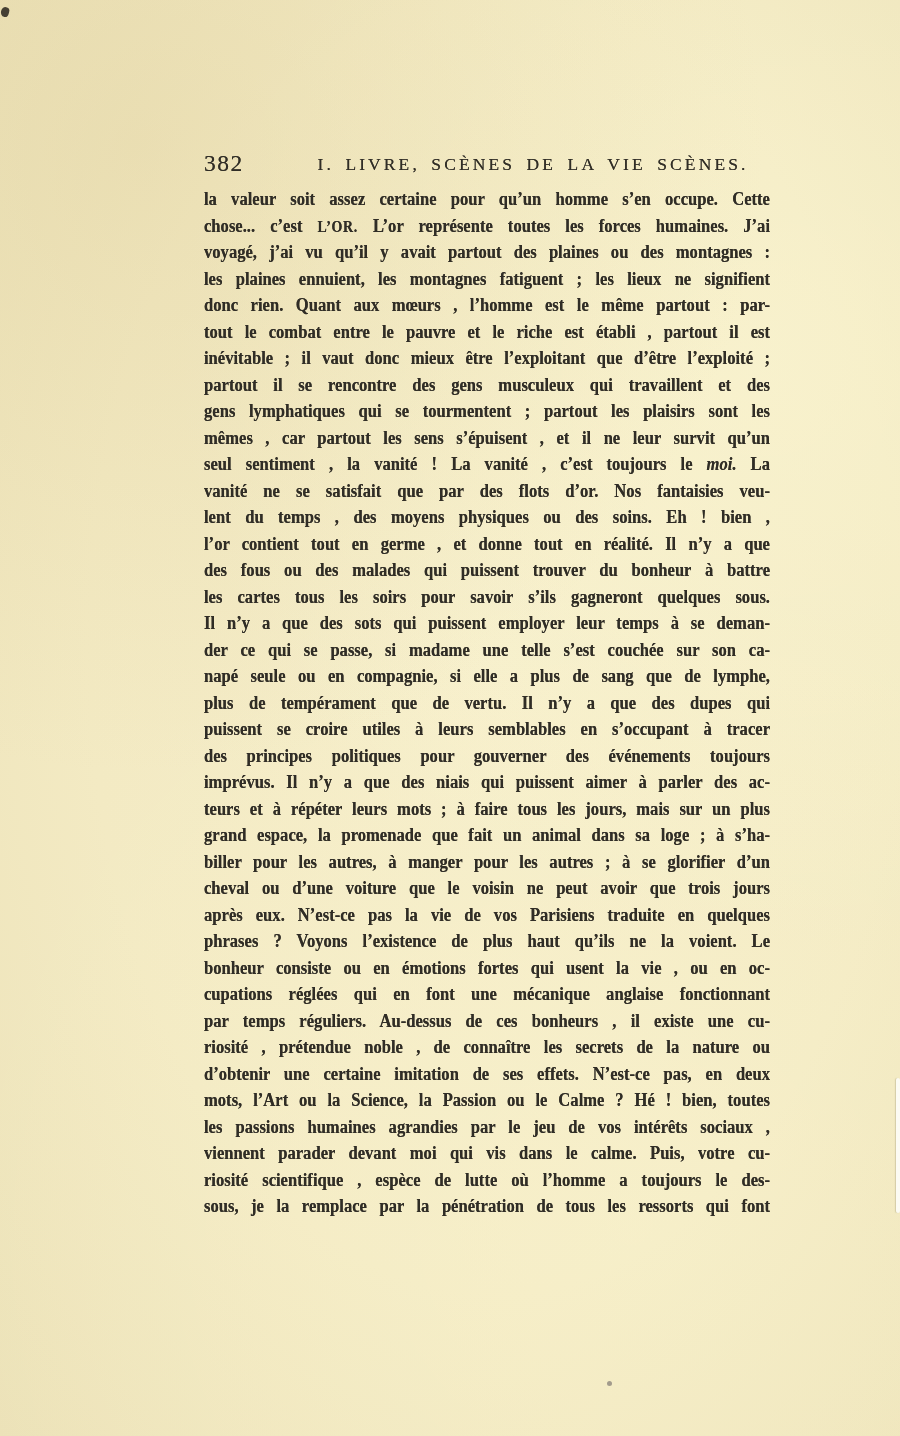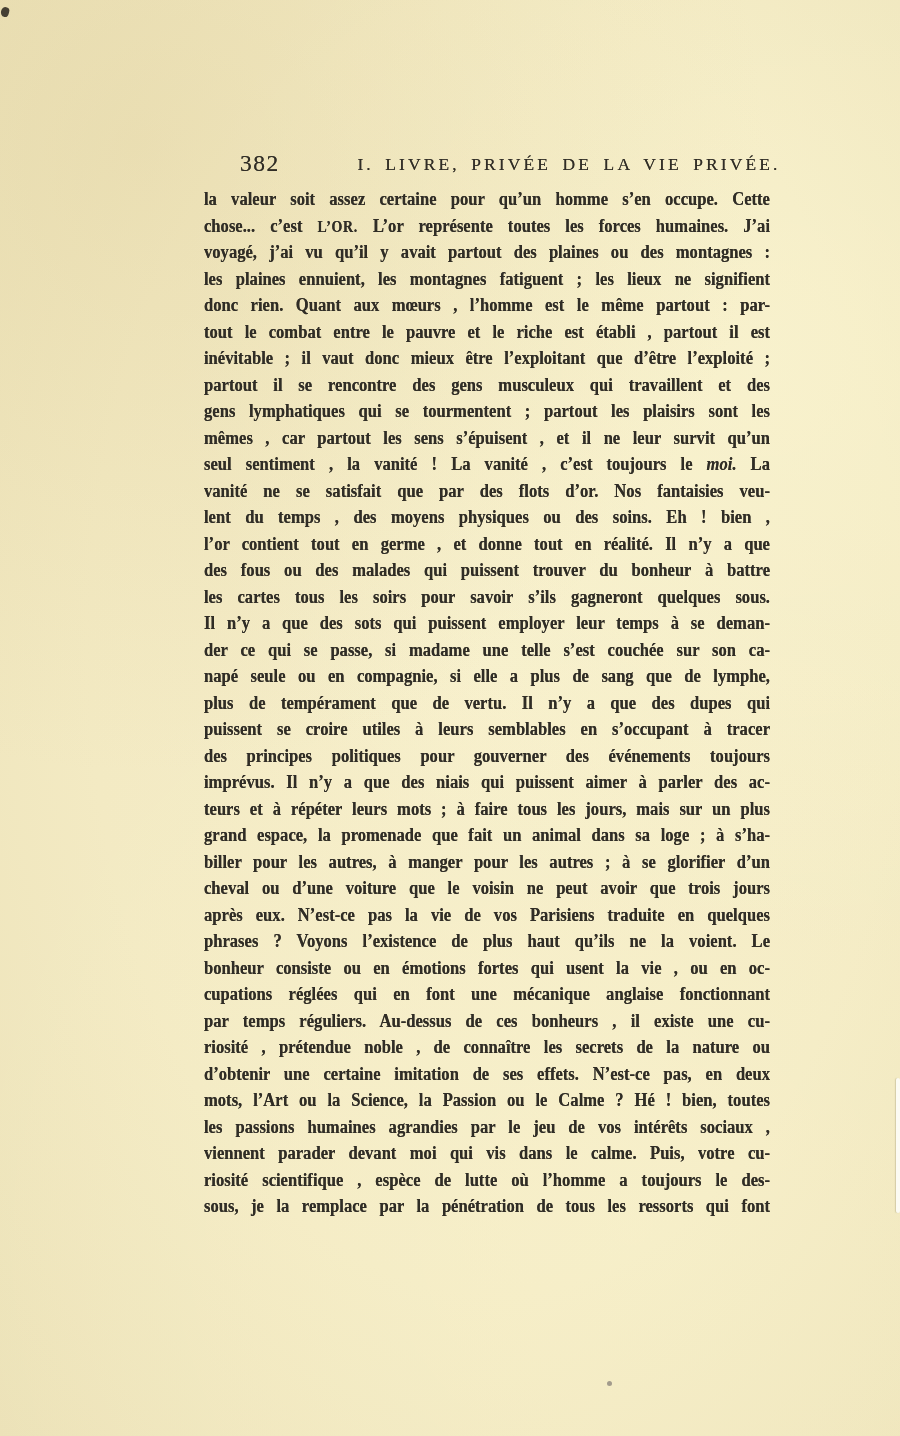--- a/index.html
+++ b/index.html
@@ -21,7 +21,7 @@
       radial-gradient(ellipse at 55% 45%, #f6eeca 0%, var(--paper) 58%, #ece2b8 100%);
   }
   .header{
-    position:absolute;left:204px;top:150px;width:566px;height:26px;margin-left:36px;
+    position:absolute;left:204px;top:150px;width:566px;height:26px;
   }
   .page-number{
     position:absolute;left:0;top:0;

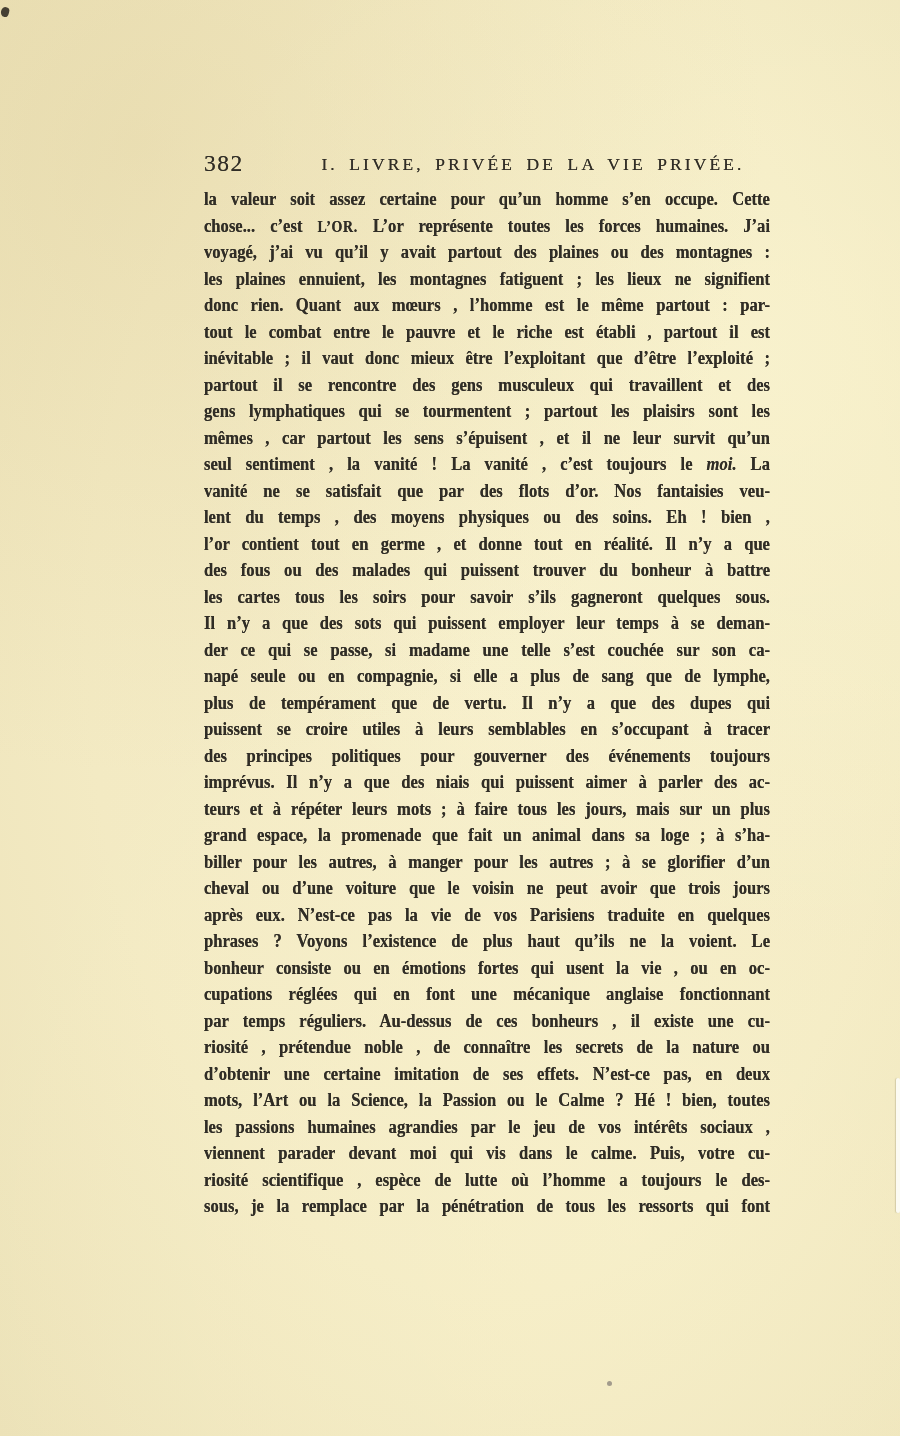--- a/index.html
+++ b/index.html
@@ -71,7 +71,7 @@
 <div class="page">
   <div class="header">
     <span class="page-number">382</span>
-    <span class="running-header">I. LIVRE, PRIVÉE DE LA VIE PRIVÉE.</span>
+    <span class="running-header">I. LIVRE, SCÈNES DE LA VIE SCÈNES.</span>
   </div>
 
   <div class="text-block">

